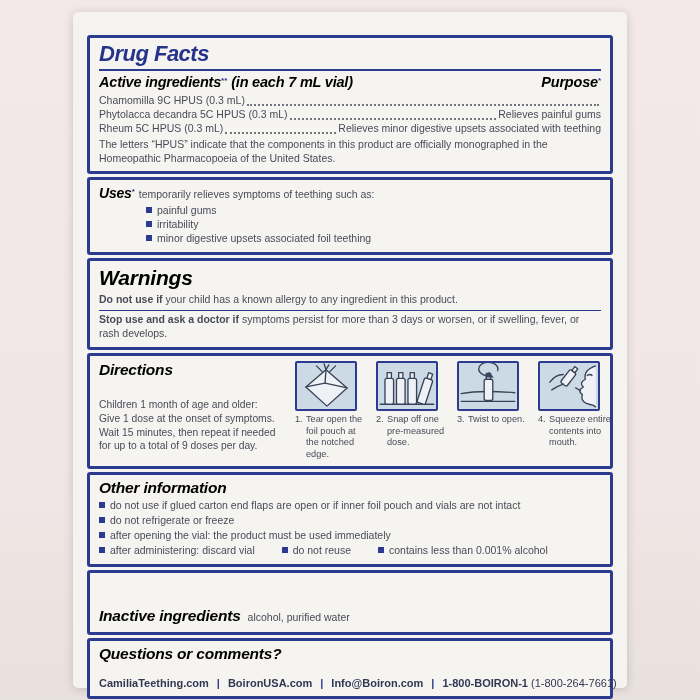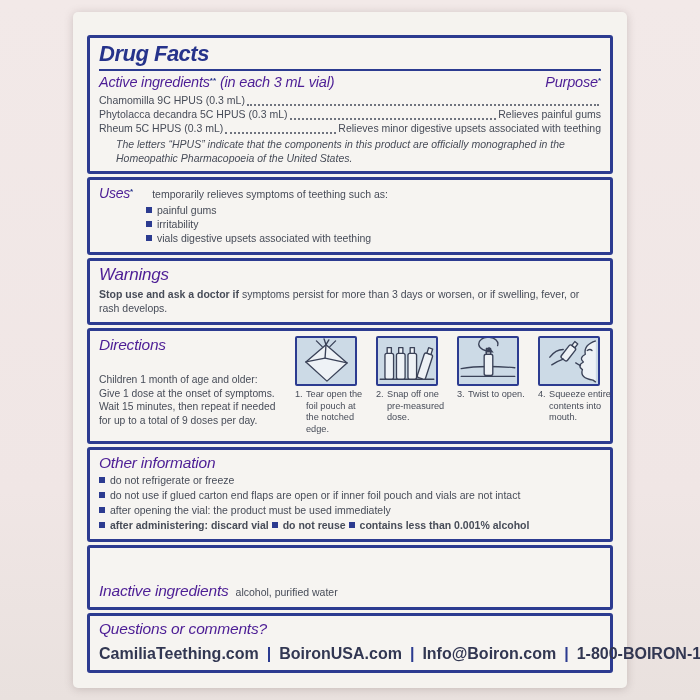--- a/index.html
+++ b/index.html
@@ -26,7 +26,7 @@
   }
   .rule{border-top:2px solid #2c3b90;margin:3px 0 2px 0;}
   .ai-head{display:flex;justify-content:space-between;align-items:baseline;margin:1px 0 2px 0;}
-  .sec-h{font-size:14.5px;font-style:italic;font-weight:normal;color:#4c1d95;letter-spacing:-.2px;}
+  .sec-h{font-size:14.5px;font-style:italic;font-weight:bold;color:#000000;letter-spacing:-.2px;}
   sup.mk{font-size:8px;font-weight:bold;color:#26338b;}
   .ing-row{display:flex;align-items:flex-end;white-space:nowrap;}
   .leader{flex:1;border-bottom:2px dotted #6f737e;margin:0 2px 2px 2px;min-width:8px;}

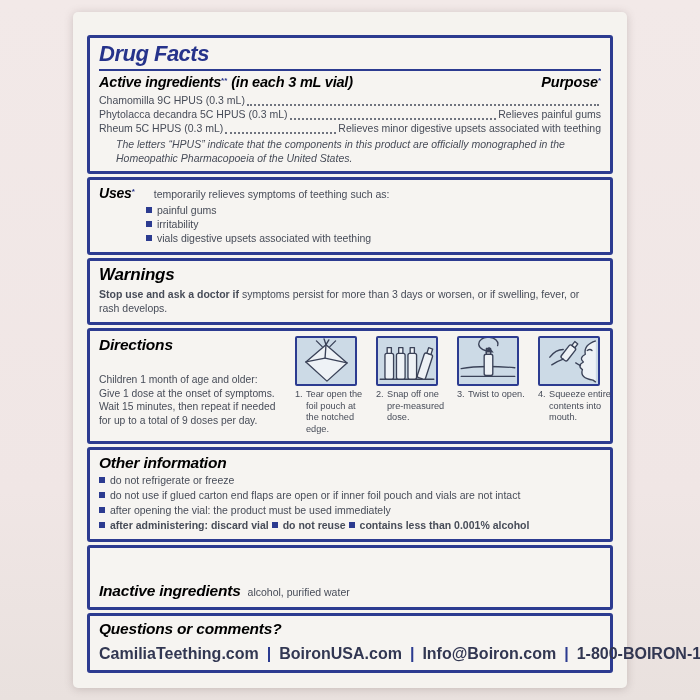--- a/index.html
+++ b/index.html
@@ -73,7 +73,7 @@
       <div class="rule"></div>
       <div class="ai-head">
         <div>
-          <span class="sec-h">Active ingredients</span><sup class="mk">**</sup><span class="sec-h"> (in each 3 mL vial)</span>
+          <span class="sec-h">Active ingredients</span><sup class="mk">**</sup><span class="sec-h"> (in each 7 mL vial)</span>
         </div>
         <div>
           <span class="sec-h">Purpose</span><sup class="mk">*</sup>

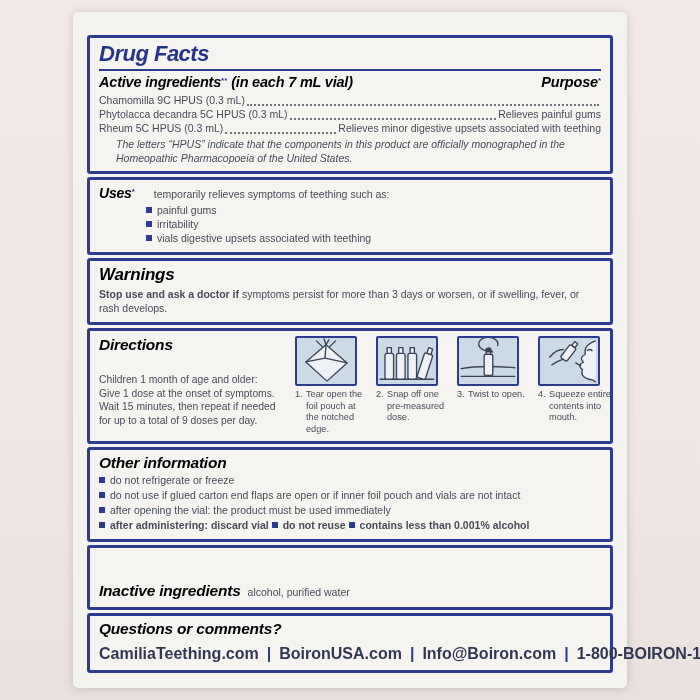--- a/index.html
+++ b/index.html
@@ -30,7 +30,7 @@
   sup.mk{font-size:8px;font-weight:bold;color:#26338b;}
   .ing-row{display:flex;align-items:flex-end;white-space:nowrap;}
   .leader{flex:1;border-bottom:2px dotted #6f737e;margin:0 2px 2px 2px;min-width:8px;}
-  .note{font-style:italic;margin:2px 0 0 17px;}
+  .note{margin:2px 0 0 0;}
   .uses-line{margin-top:1px;}
   .uses-line .intro{margin-left:16px;}
   .uses-bullets{display:flex;gap:0;margin:2px 0 1px 47px;flex-direction:column;}

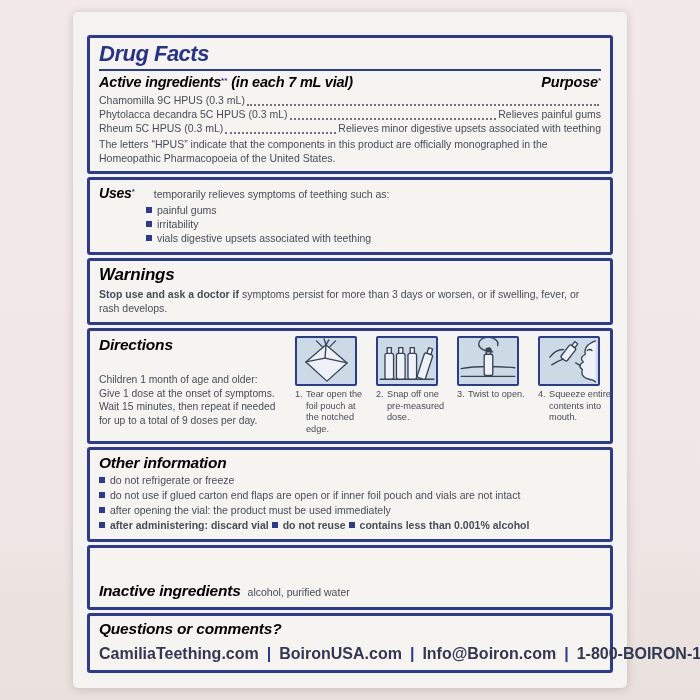--- a/index.html
+++ b/index.html
@@ -32,7 +32,7 @@
   .leader{flex:1;border-bottom:2px dotted #6f737e;margin:0 2px 2px 2px;min-width:8px;}
   .note{margin:2px 0 0 0;}
   .uses-line{margin-top:1px;}
-  .uses-line .intro{margin-left:16px;}
+  .uses-line .intro{margin-left:1px;}
   .uses-bullets{display:flex;gap:0;margin:2px 0 1px 47px;flex-direction:column;}
   .uses-bullets .bul{margin-right:26px;white-space:nowrap;}
   .sq{display:inline-block;width:6px;height:6px;background:#2c3b90;margin-right:5px;vertical-align:1px;}

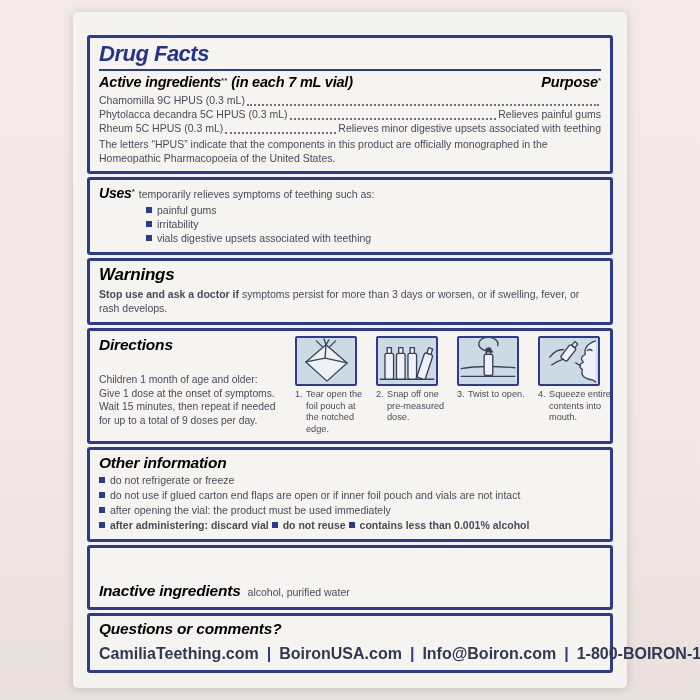--- a/index.html
+++ b/index.html
@@ -104,7 +104,7 @@
       <div class="uses-bullets">
         <span class="bul"><span class="sq"></span><span>painful gums</span></span>
         <span class="bul"><span class="sq"></span><span>irritability</span></span>
-        <span class="bul"><span class="sq"></span><span>vials digestive upsets associated with teething</span></span>
+        <span class="bul"><span class="sq"></span><span>minor digestive upsets associated foil teething</span></span>
       </div>
     </section>
 

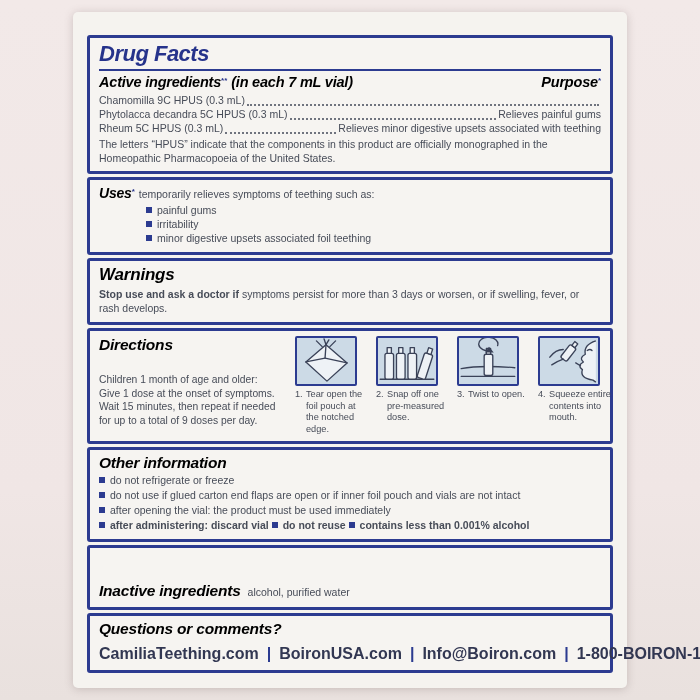--- a/index.html
+++ b/index.html
@@ -109,7 +109,7 @@
     </section>
 
     <section class="sec">
-      <div class="sec-h" style="font-size:17px;">Warnings</div>
+      <div class="sec-h" style="font-size:21px;">Warnings</div>
       <div class="warn-item">
         <span class="b">Stop use and ask a doctor if</span><span> symptoms persist for more than 3 days or worsen, or if swelling, fever, or rash develops.</span>
       </div>

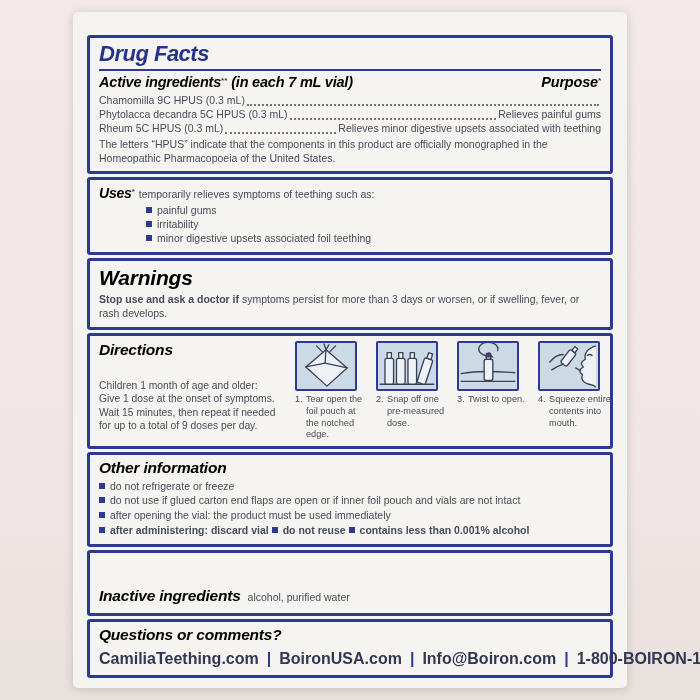--- a/index.html
+++ b/index.html
@@ -111,6 +111,9 @@
     <section class="sec">
       <div class="sec-h" style="font-size:21px;">Warnings</div>
       <div class="warn-item">
+        <span class="b">Do not use if</span><span> your child has a known allergy to any ingredient in this product.</span>
+      </div>
+      <div class="warn-item">
         <span class="b">Stop use and ask a doctor if</span><span> symptoms persist for more than 3 days or worsen, or if swelling, fever, or rash develops.</span>
       </div>
     </section>

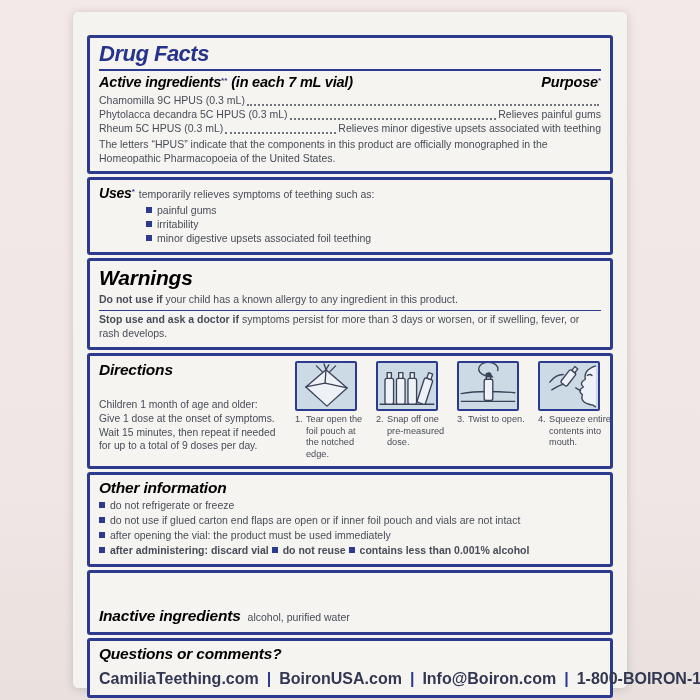--- a/index.html
+++ b/index.html
@@ -206,8 +206,8 @@
 
     <section class="sec">
       <div class="sec-h" style="font-size:15.5px;">Other information</div>
+      <div class="oi-item"><span class="sq"></span><span>do not use if glued carton end flaps are open or if inner foil pouch and vials are not intact</span></div>
       <div class="oi-item"><span class="sq"></span><span>do not refrigerate or freeze</span></div>
-      <div class="oi-item"><span class="sq"></span><span>do not use if glued carton end flaps are open or if inner foil pouch and vials are not intact</span></div>
       <div class="oi-item"><span class="sq"></span><span>after opening the vial: the product must be used immediately</span></div>
       <div class="oi-item oi-inline">
         <span class="inl"><span class="sq"></span><span>after administering: discard vial</span></span>

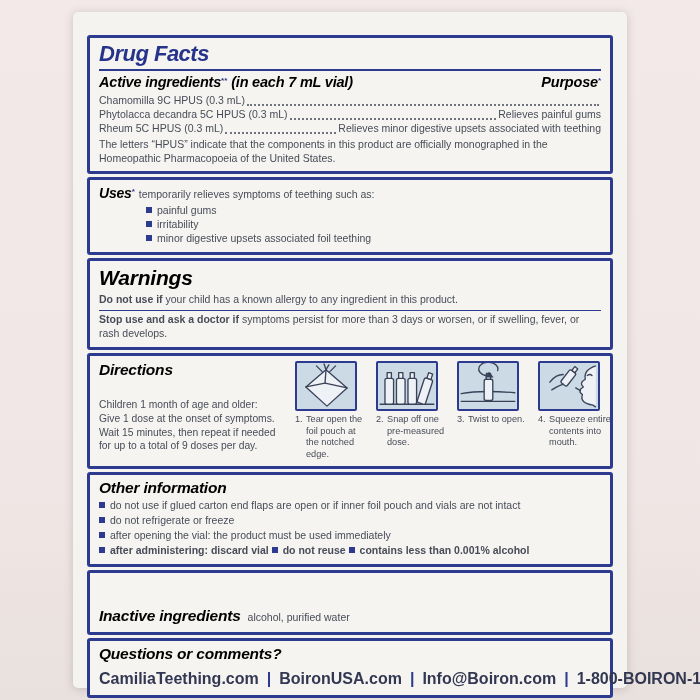--- a/index.html
+++ b/index.html
@@ -53,7 +53,7 @@
   .cap-num{width:11px;flex:none;}
   .cap-text{flex:1;}
   .oi-item{margin:1px 0;}
-  .oi-inline .inl{white-space:nowrap;font-weight:bold;}
+  .oi-inline .inl{margin-right:24px;white-space:nowrap;}
   .inactive-line{display:flex;align-items:baseline;gap:7px;padding:2px 0 1px 0;margin-top:28px;}
   .q-sec{padding-bottom:6px;}
   .contacts{margin-top:3px;font-size:16px;font-weight:bold;color:#323752;white-space:nowrap;}

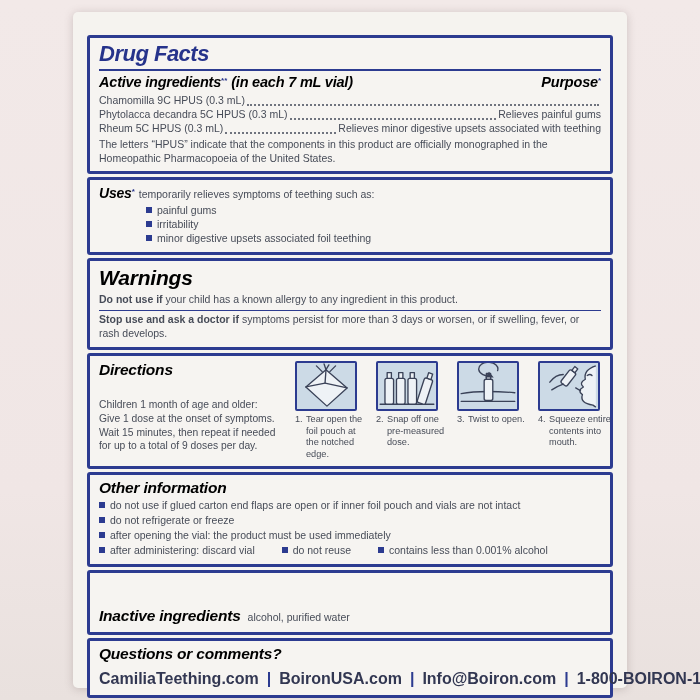--- a/index.html
+++ b/index.html
@@ -56,7 +56,7 @@
   .oi-inline .inl{margin-right:24px;white-space:nowrap;}
   .inactive-line{display:flex;align-items:baseline;gap:7px;padding:2px 0 1px 0;margin-top:28px;}
   .q-sec{padding-bottom:6px;}
-  .contacts{margin-top:3px;font-size:16px;font-weight:bold;color:#323752;white-space:nowrap;}
+  .contacts{margin-top:11px;font-size:11px;font-weight:bold;color:#323752;white-space:nowrap;}
   .contacts .pipe{color:#2c3b90;margin:0 8px;font-weight:bold;}
   .contacts .plain{font-weight:normal;}
   .ln{stroke:#3a4258;stroke-width:1.4;fill:none;stroke-linecap:round;stroke-linejoin:round;}

